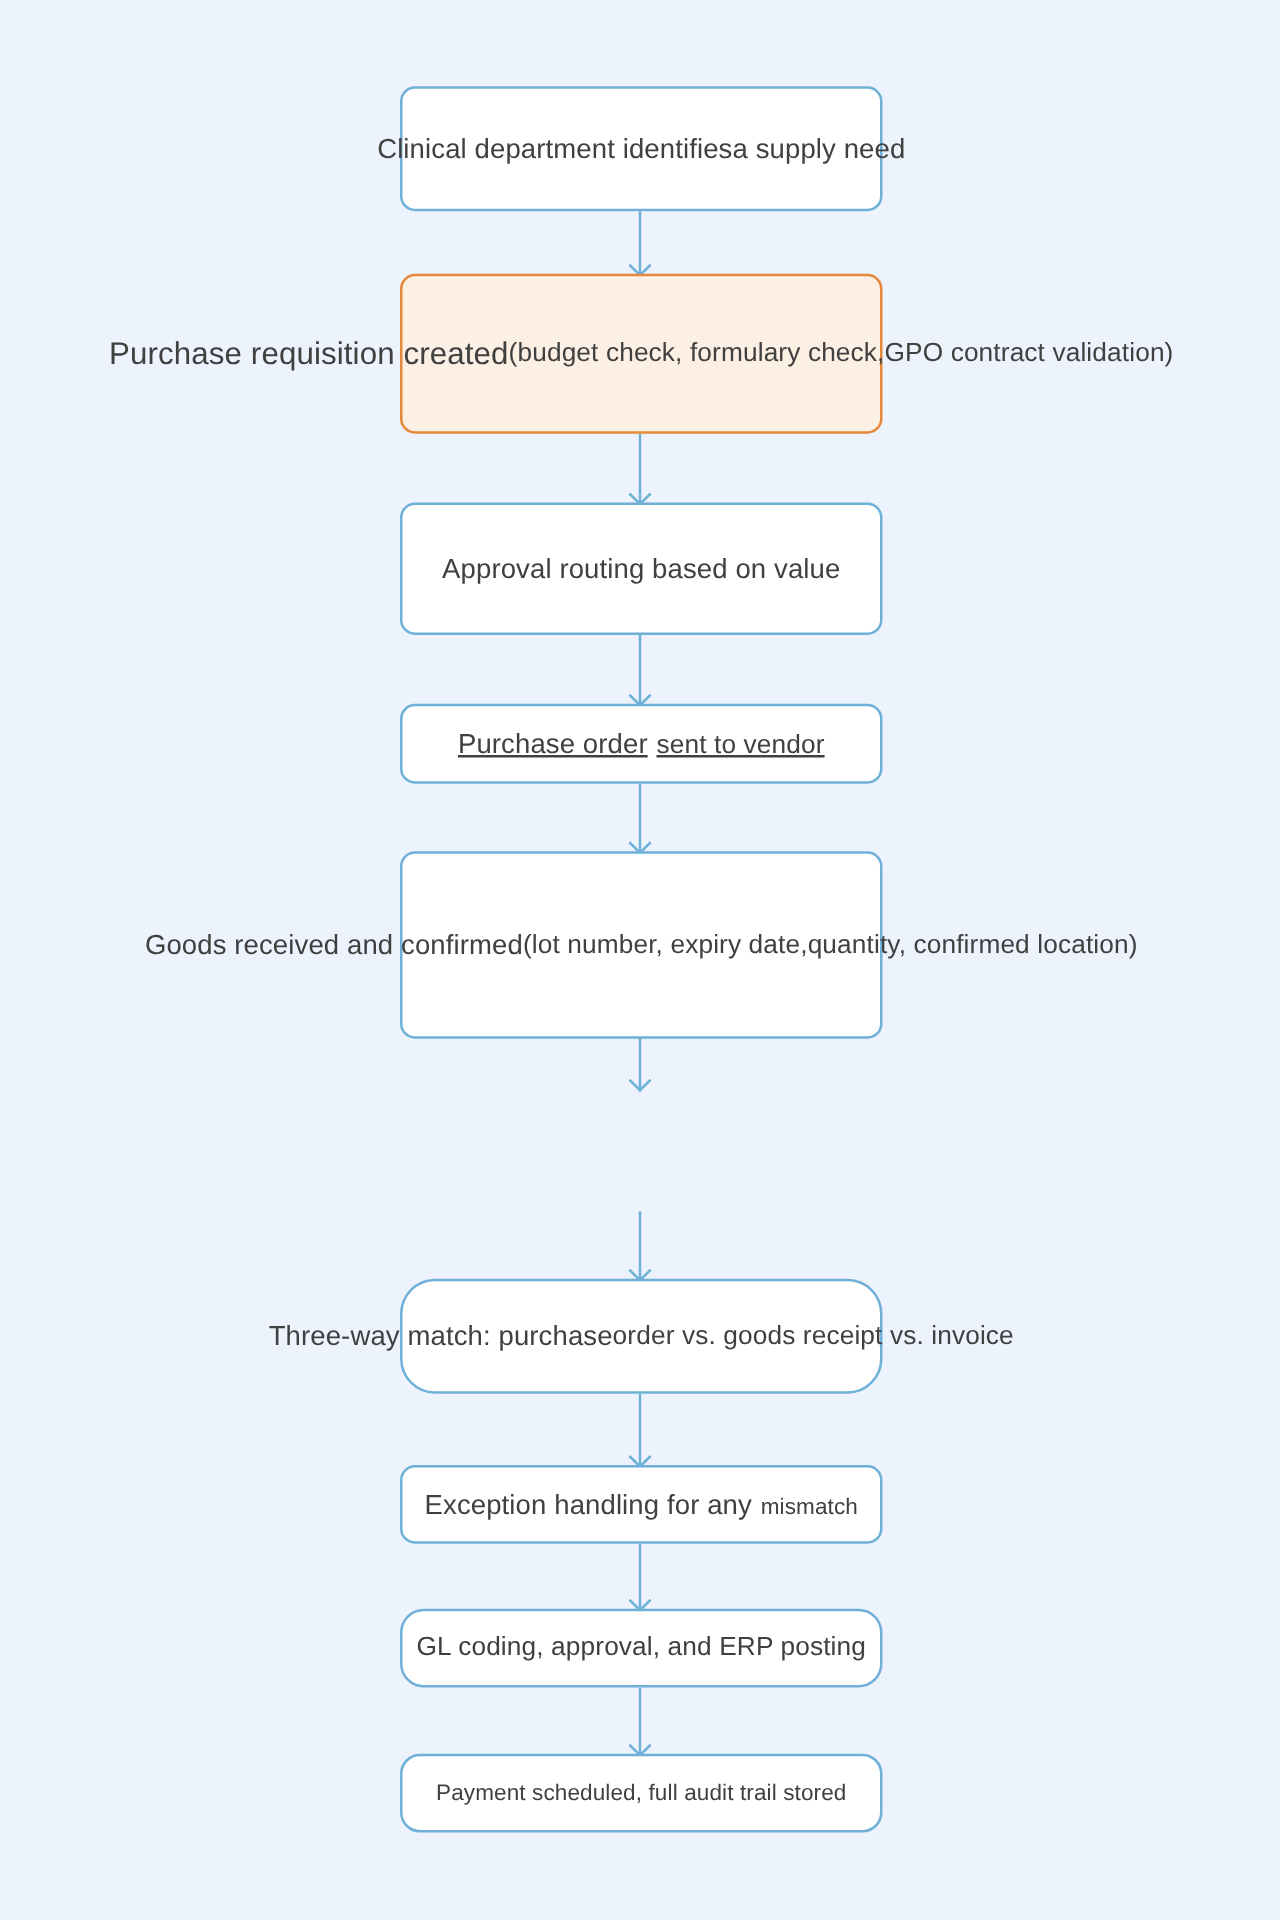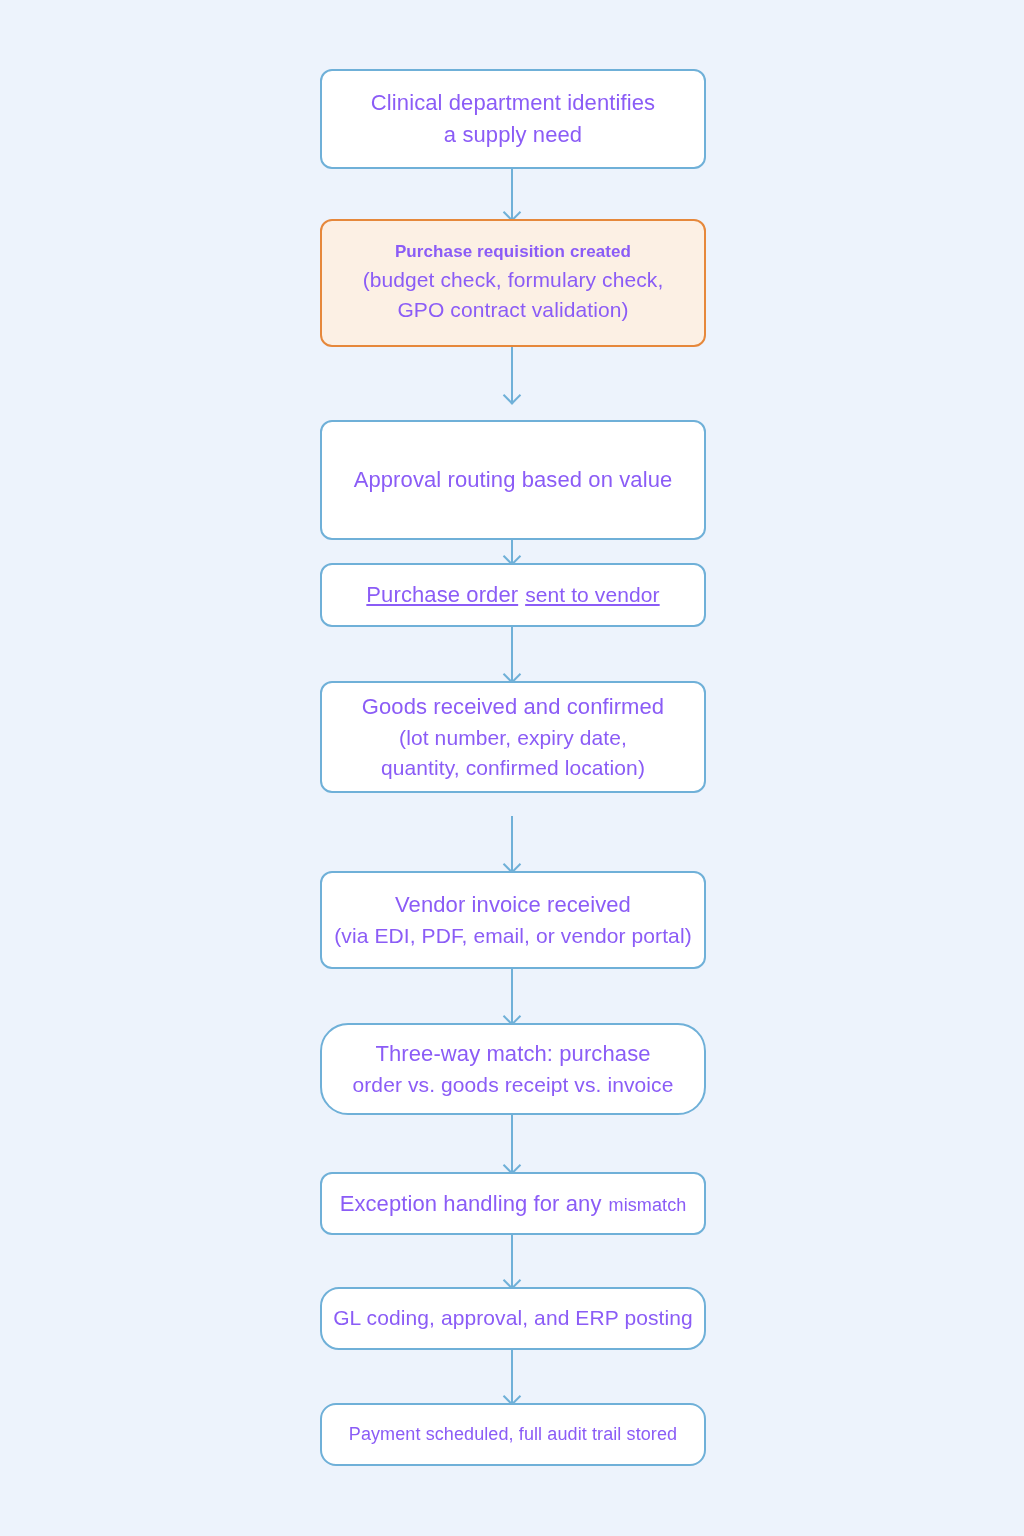--- a/index.html
+++ b/index.html
@@ -28,9 +28,9 @@
     border: 2px solid #6fb0d8;
     border-radius: 12px;
     background: #ffffff;
-    color: #8b5cf6;
+    color: #404040;
     display: flex;
-    flex-direction: column;
+    flex-direction: row;
     align-items: center;
     justify-content: center;
     text-align: center;

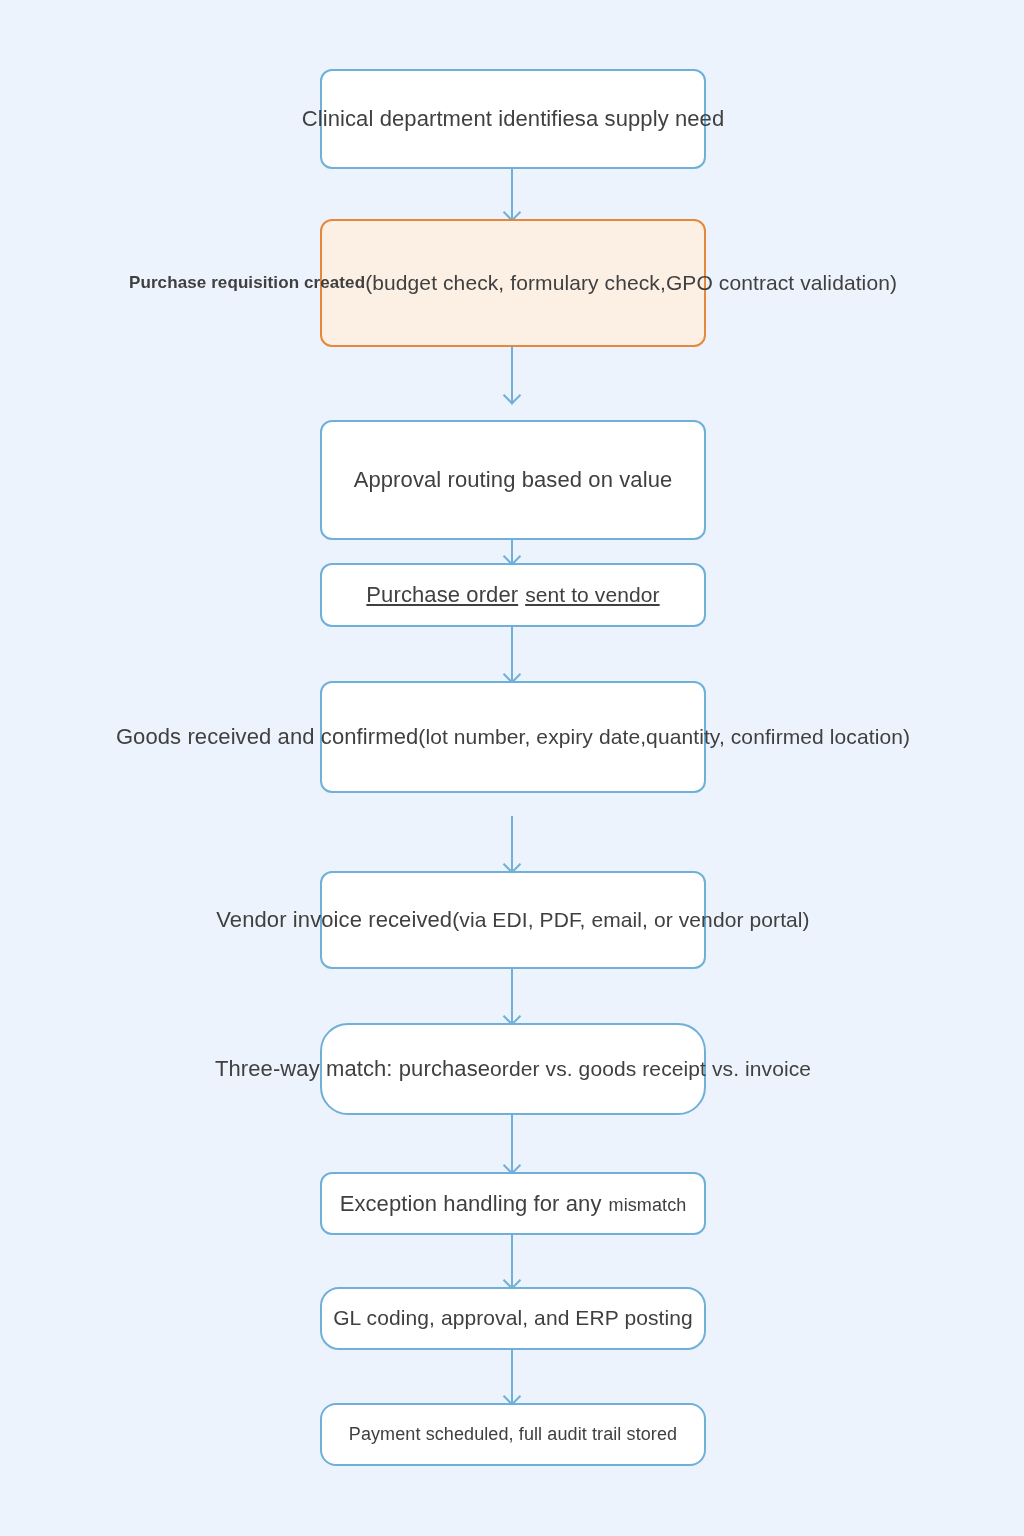--- a/index.html
+++ b/index.html
@@ -50,7 +50,7 @@
   }
 
   .line.big     { font-size: 22px; }
-  .line.bold    { font-weight: bold; font-size: 17px; }
+  .line.bold    { font-weight: normal; font-size: 25px; }
   .line.small   { font-size: 18px; }
   .line.tiny    { font-size: 18px; }
 

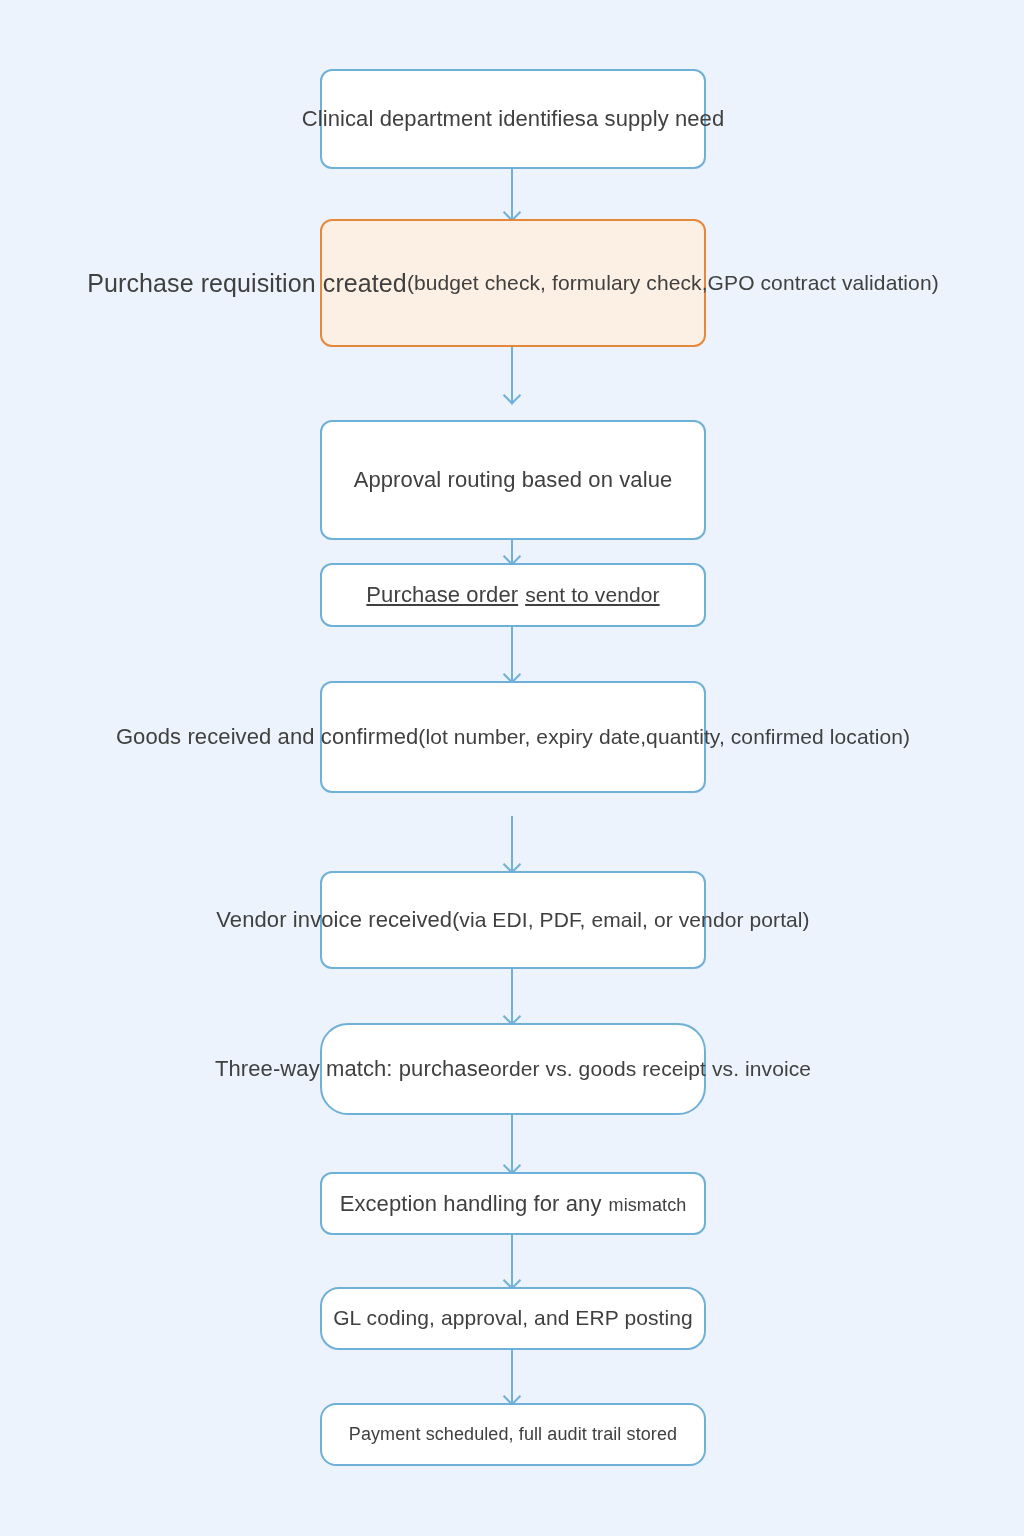--- a/index.html
+++ b/index.html
@@ -106,7 +106,7 @@
       <div class="line ">(budget check, formulary check,</div>
       <div class="line ">GPO contract validation)</div>
     </div>
-    <div class="node" style="top: 420px; height: 120px;">
+    <div class="node" style="top: 402px; height: 106px;">
       <div class="line big">Approval routing based on value</div>
     </div>
     <div class="node" style="top: 563px; height: 64px; text-decoration: underline;">

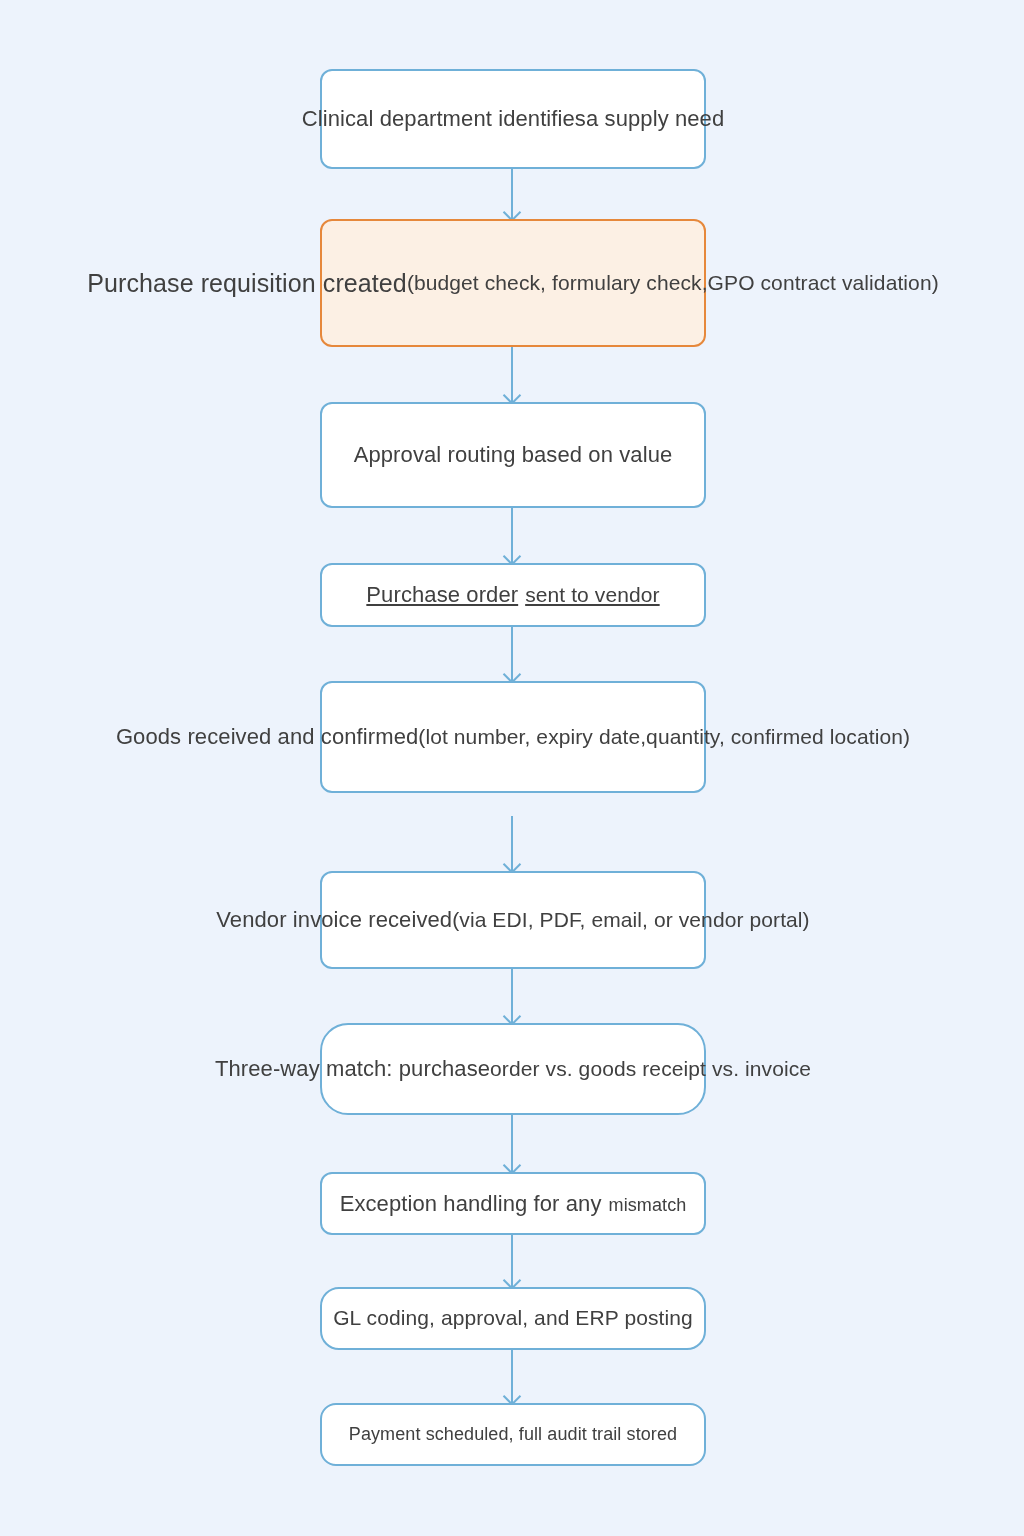--- a/index.html
+++ b/index.html
@@ -115,7 +115,7 @@
         <span class="line ">sent to vendor</span>
       </div>
     </div>
-    <div class="node" style="top: 681px; height: 112px;">
+    <div class="node" style="top: 681px; height: 150px;">
       <div class="line big">Goods received and confirmed</div>
       <div class="line ">(lot number, expiry date,</div>
       <div class="line ">quantity, confirmed location)</div>

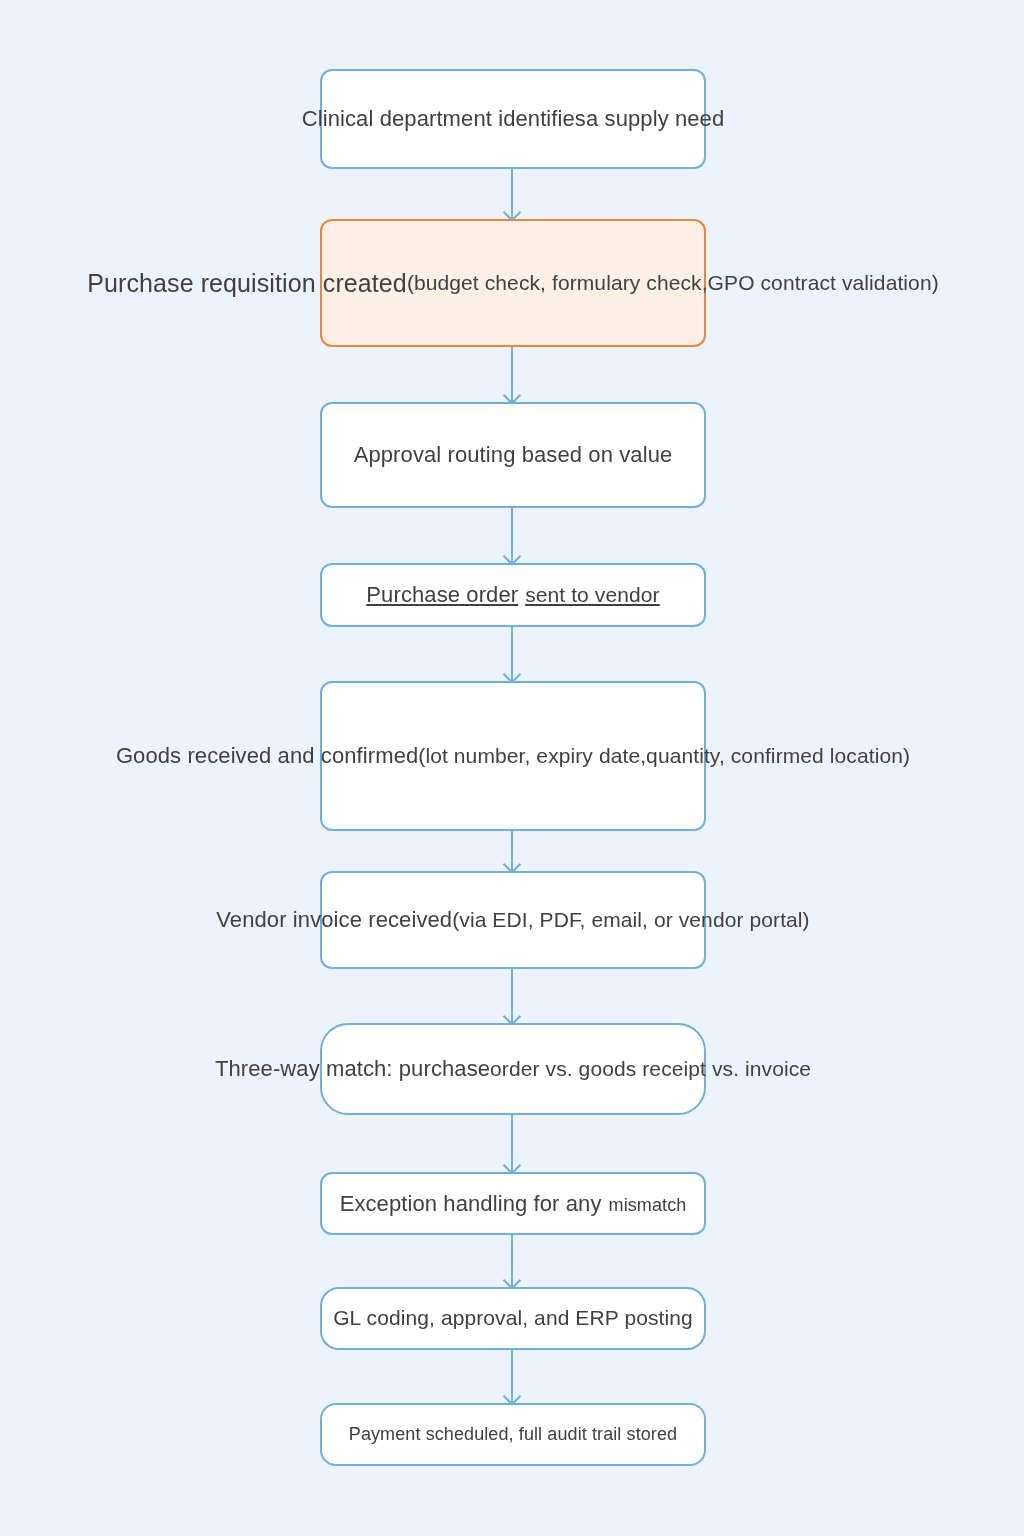--- a/index.html
+++ b/index.html
@@ -120,10 +120,6 @@
       <div class="line ">(lot number, expiry date,</div>
       <div class="line ">quantity, confirmed location)</div>
     </div>
-    <div class="node" style="top: 871px; height: 98px;">
-      <div class="line big">Vendor invoice received</div>
-      <div class="line ">(via EDI, PDF, email, or vendor portal)</div>
-    </div>
     <div class="node" style="top: 1023px; height: 92px; border-radius: 28px;">
       <div class="line big">Three-way match: purchase</div>
       <div class="line ">order vs. goods receipt vs. invoice</div>

